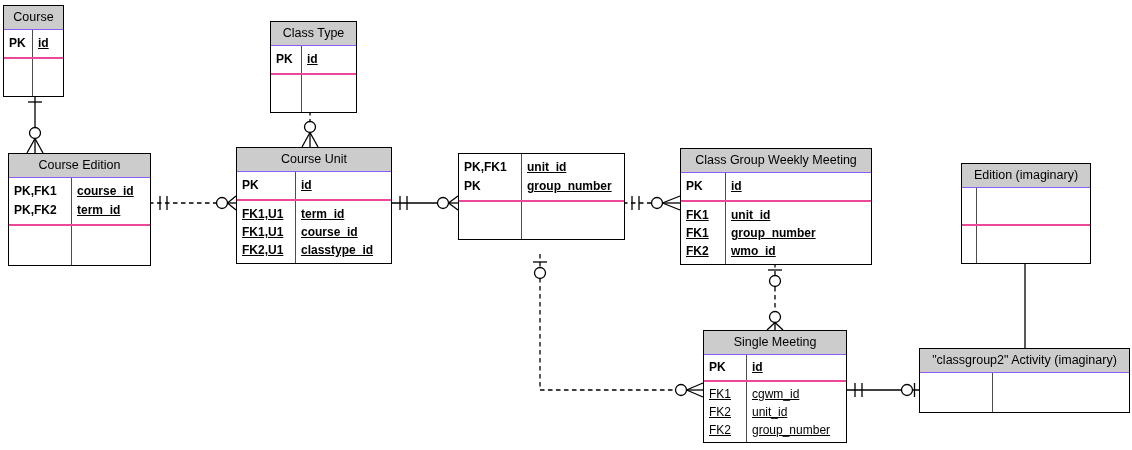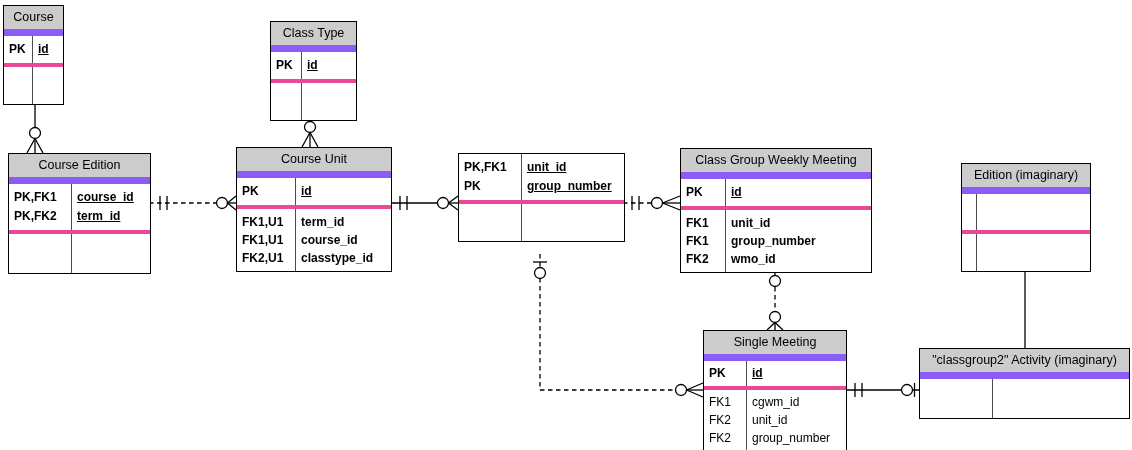--- a/index.html
+++ b/index.html
@@ -12,7 +12,7 @@
   svg.wires polygon { fill:#fff; stroke:#000; stroke-width:1.3; }
 
   .tbl { position:absolute; background:#fff; border:1px solid #000; font-size:12px; color:#000; }
-  .thead { background:#ccc; border-bottom:7px solid #8b5cf6; text-align:center;
+  .thead { background:#ccc; border-bottom:1px solid #8b5cf6; text-align:center;
            padding:4px 2px; line-height:15px; font-size:12.5px; white-space:nowrap; }
   .tsec { position:relative; padding:4px 0; }
   .tsec + .tsec { border-top:4px solid #ec4899; }

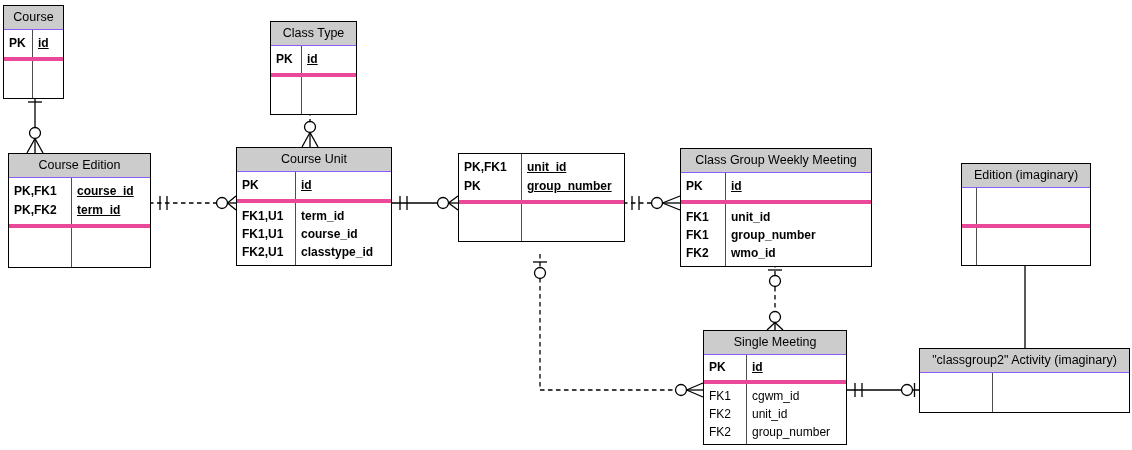--- a/index.html
+++ b/index.html
@@ -15,7 +15,7 @@
   .thead { background:#ccc; border-bottom:1px solid #8b5cf6; text-align:center;
            padding:4px 2px; line-height:15px; font-size:12.5px; white-space:nowrap; }
   .tsec { position:relative; padding:4px 0; }
-  .tsec + .tsec { border-top:4px solid #ec4899; }
+  .tsec + .tsec { border-top:2px solid #ec4899;text-decoration:underline; }
   .tsec::before { content:""; position:absolute; left:var(--kw); top:0; bottom:0; width:1px; background:#4d4d4d; }
   .trow { display:flex; line-height:19px; white-space:nowrap; font-weight:bold; }
   .trow.attr { line-height:18px; }

